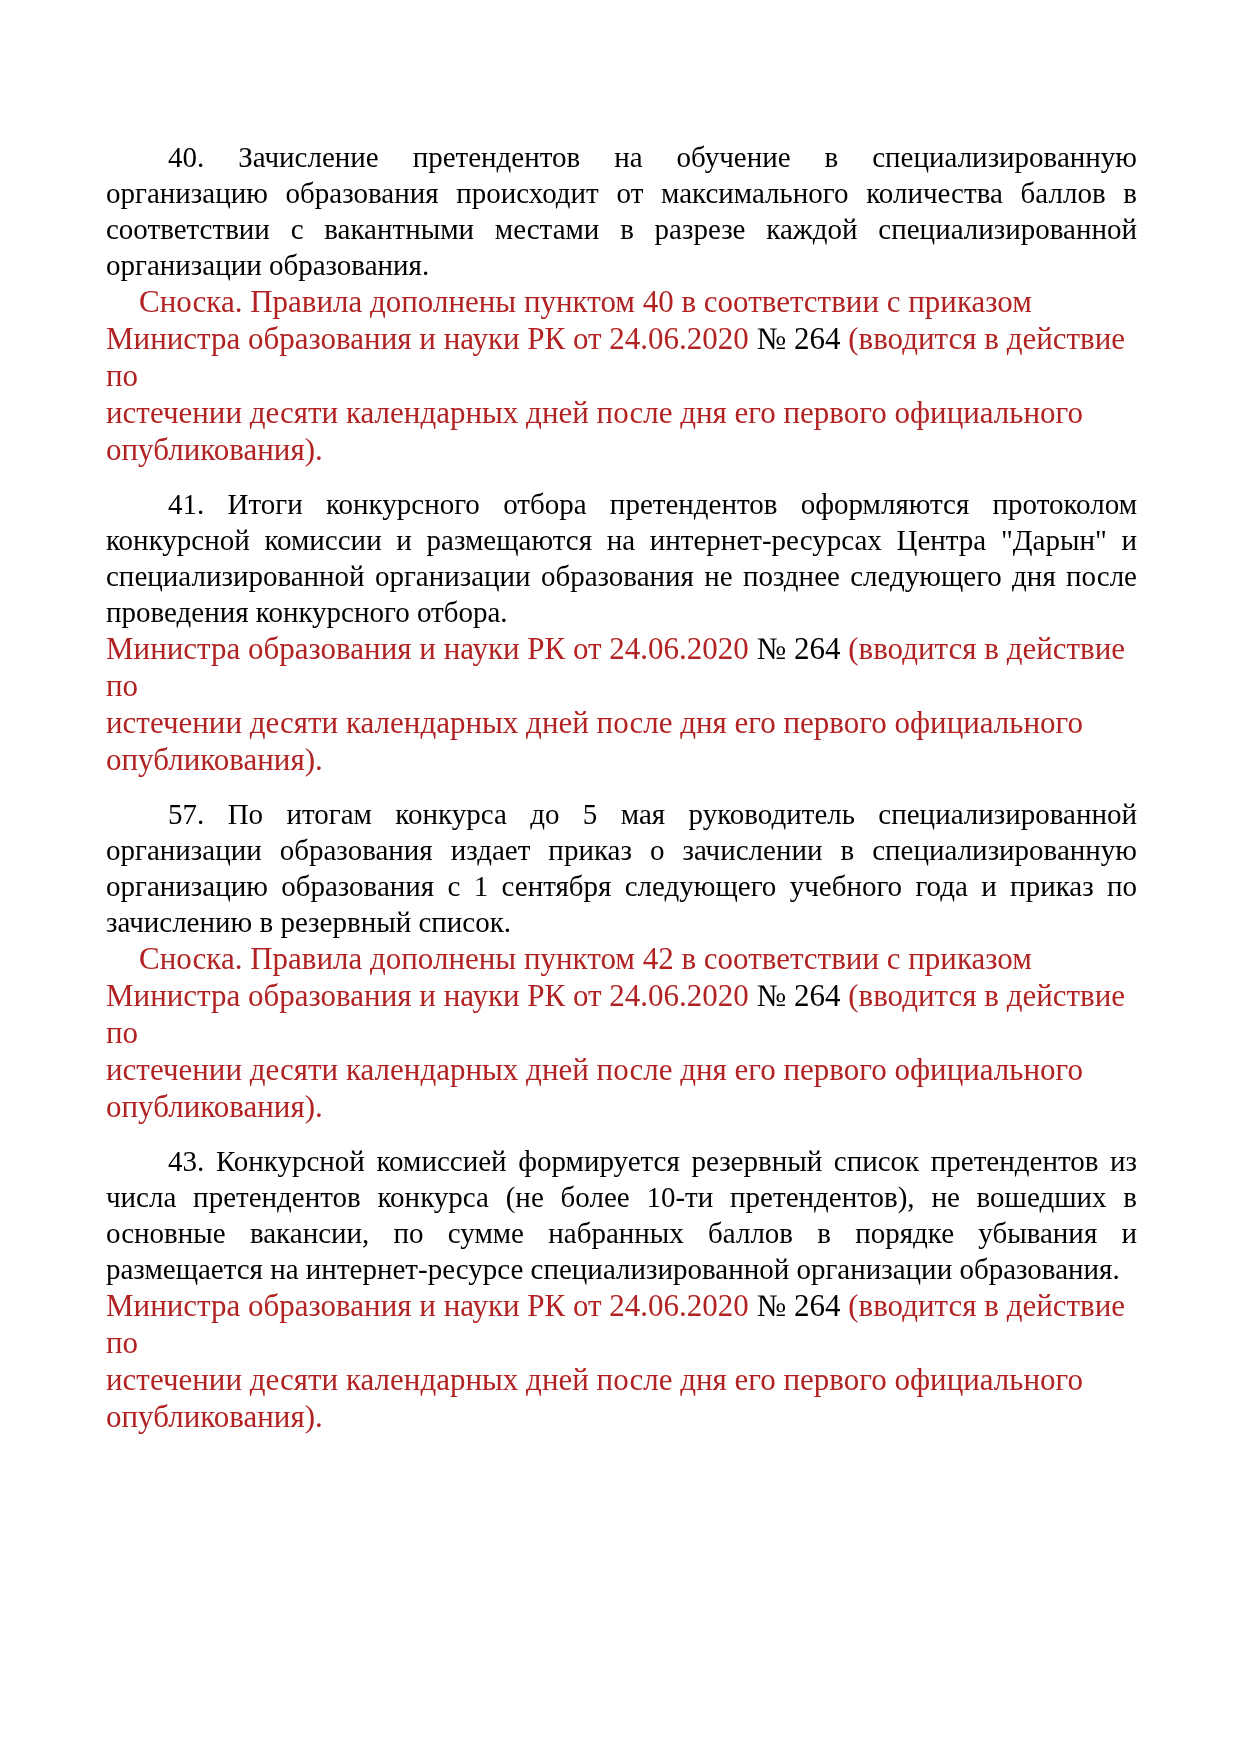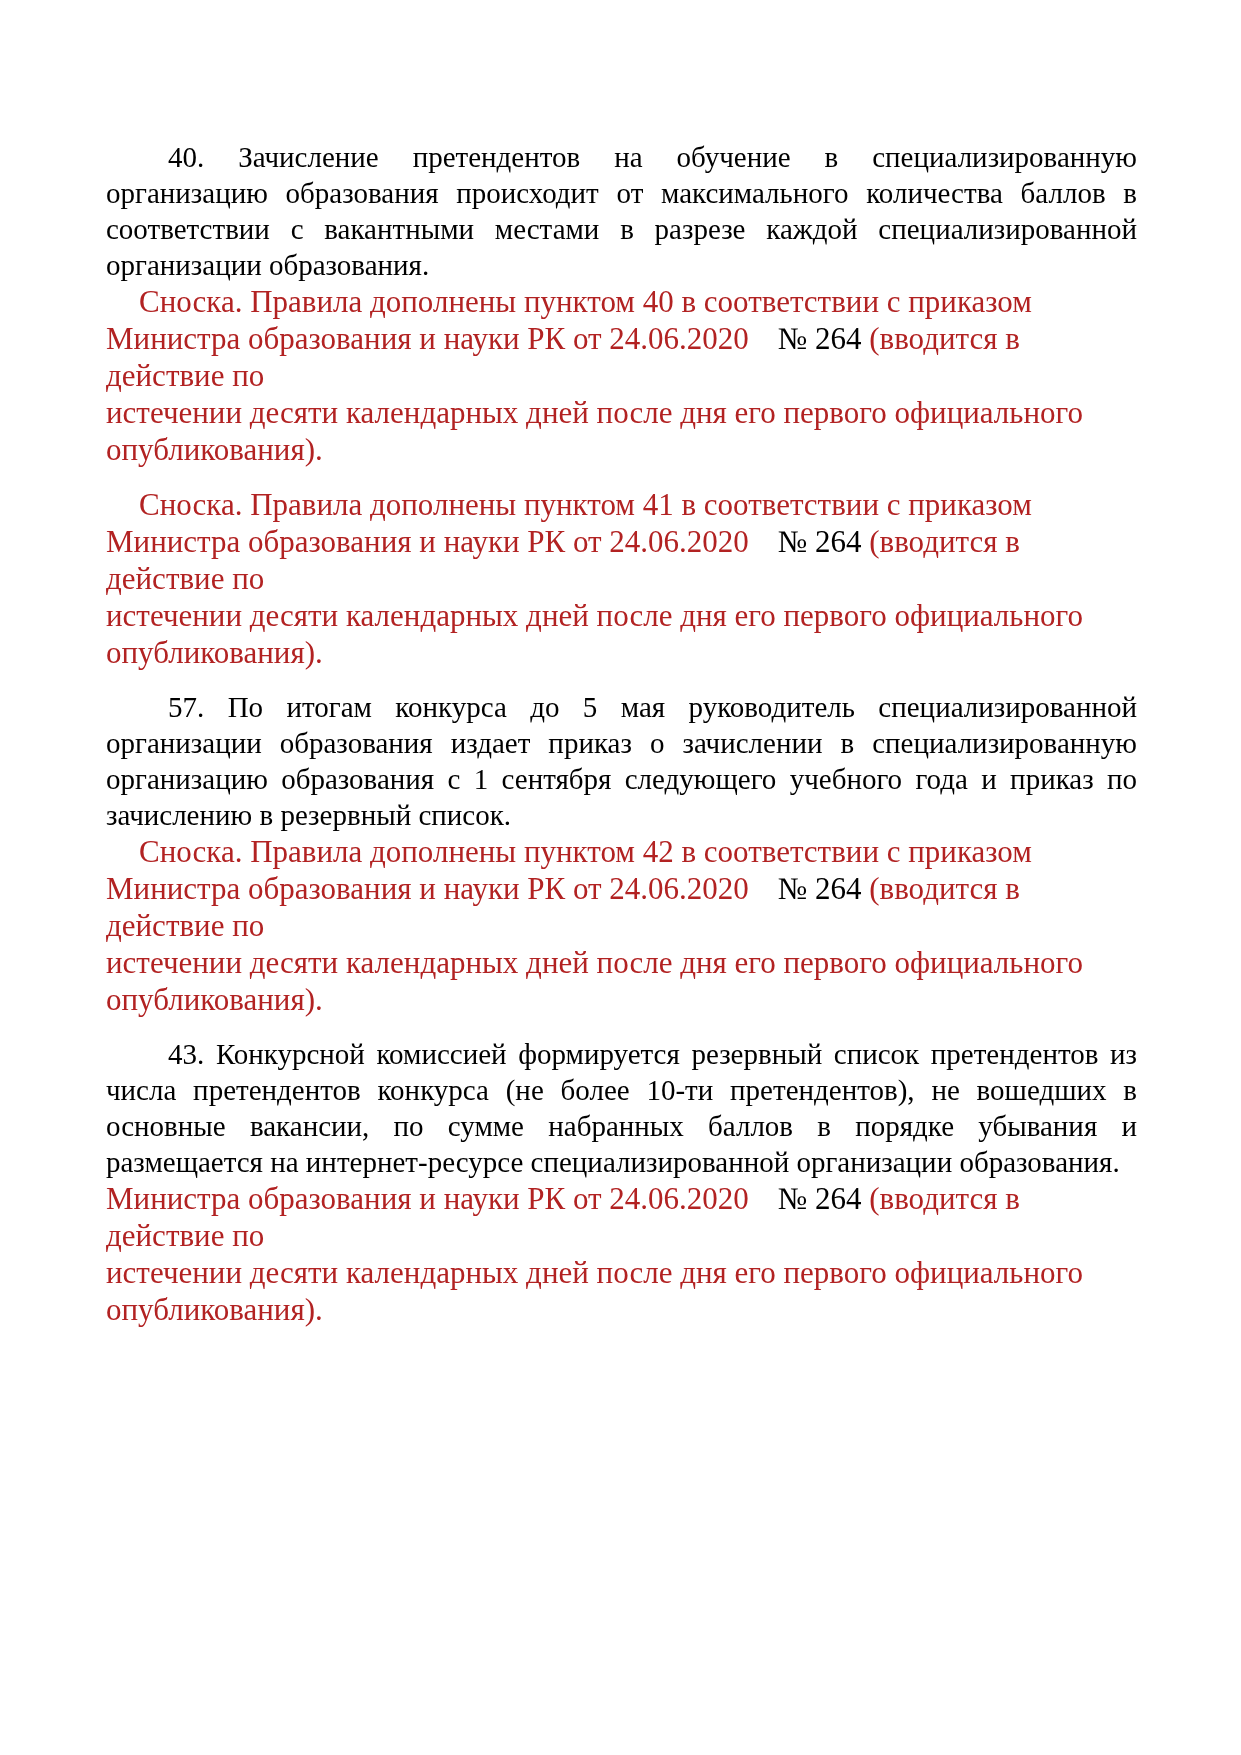--- a/index.html
+++ b/index.html
@@ -40,7 +40,6 @@
   }
   .fn-black {
     color: #000000;
-    margin-left: 21px;
   }
 </style>
 </head>

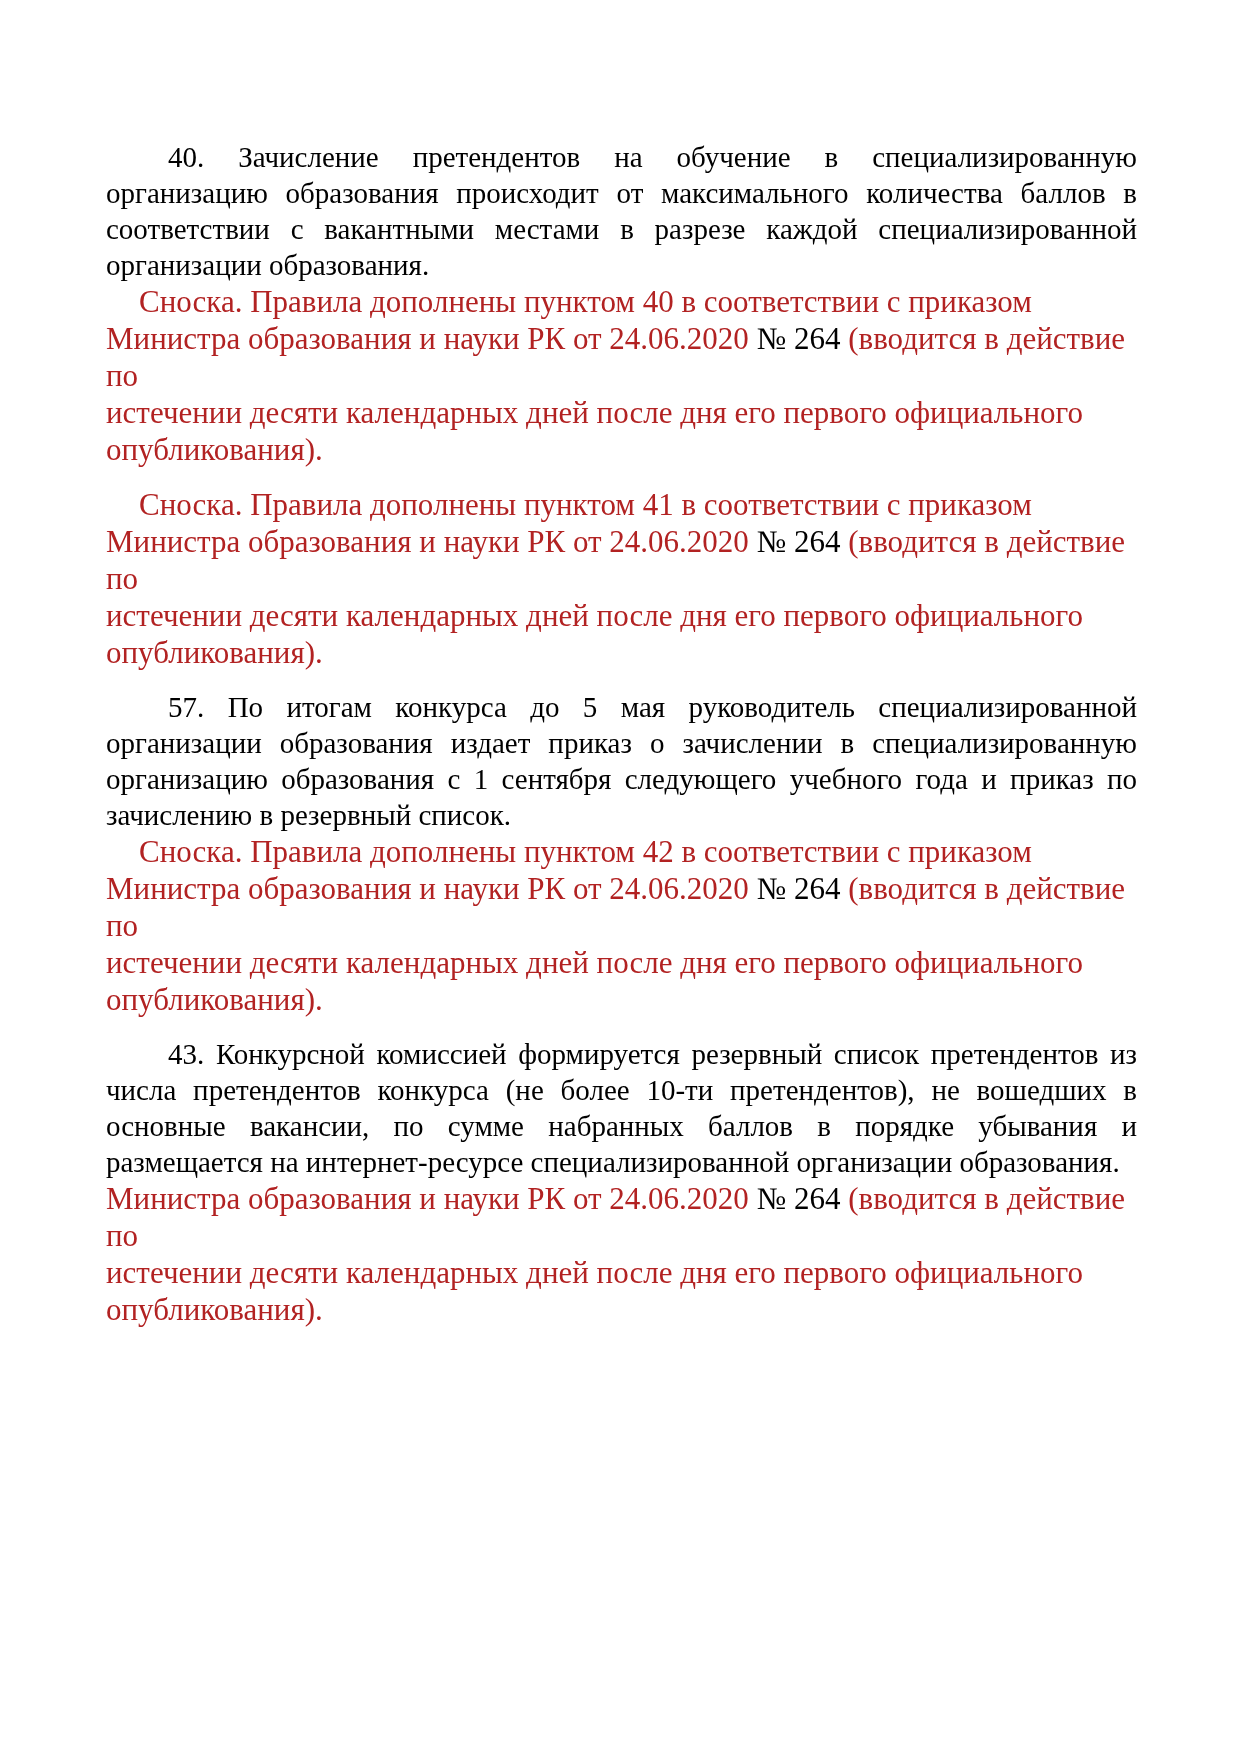--- a/index.html
+++ b/index.html
@@ -58,6 +58,7 @@
     <div class="fn-line" style="color: rgb(178, 34, 34);">опубликования).</div>
   </div>
 
+  <p class="para">41. Итоги конкурсного отбора претендентов оформляются протоколом конкурсной комиссии и размещаются на интернет-ресурсах Центра "Дарын" и специализированной организации образования не позднее следующего дня после проведения конкурсного отбора.</p>
 
   <div class="footnote">
     <div class="fn-line fn-first" style="color: rgb(178, 34, 34);">Сноска. Правила дополнены пунктом 41 в соответствии с приказом</div>

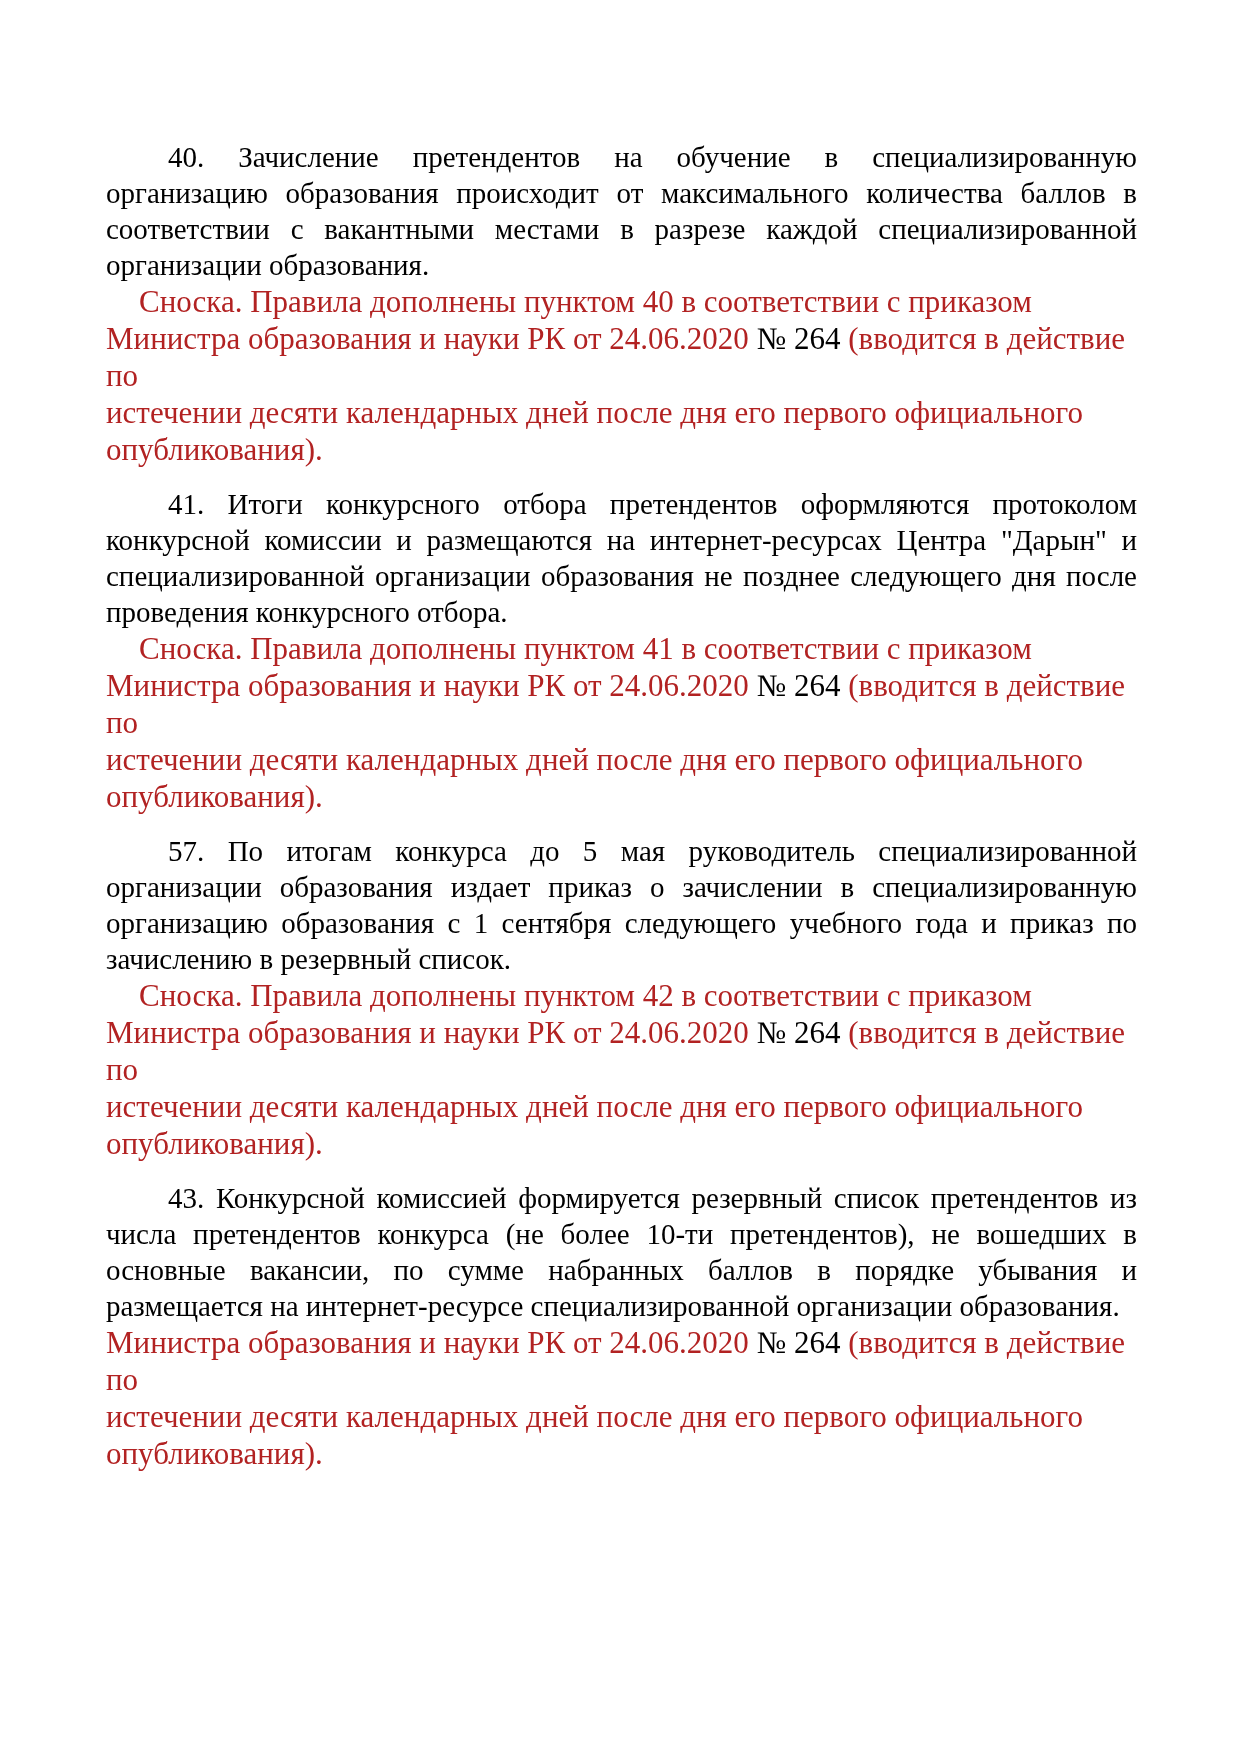--- a/index.html
+++ b/index.html
@@ -61,7 +61,6 @@
   <p class="para">41. Итоги конкурсного отбора претендентов оформляются протоколом конкурсной комиссии и размещаются на интернет-ресурсах Центра "Дарын" и специализированной организации образования не позднее следующего дня после проведения конкурсного отбора.</p>
 
   <div class="footnote">
-    <div class="fn-line fn-first" style="color: rgb(178, 34, 34);">Сноска. Правила дополнены пунктом 41 в соответствии с приказом</div>
     <div class="fn-line">
       <span style="color: rgb(178, 34, 34);">Министра образования и науки РК от 24.06.2020</span><span class="fn-black" style="color: rgb(0, 0, 0);"> № 264</span><span style="color: rgb(178, 34, 34);"> (вводится в действие по</span>
     </div>

